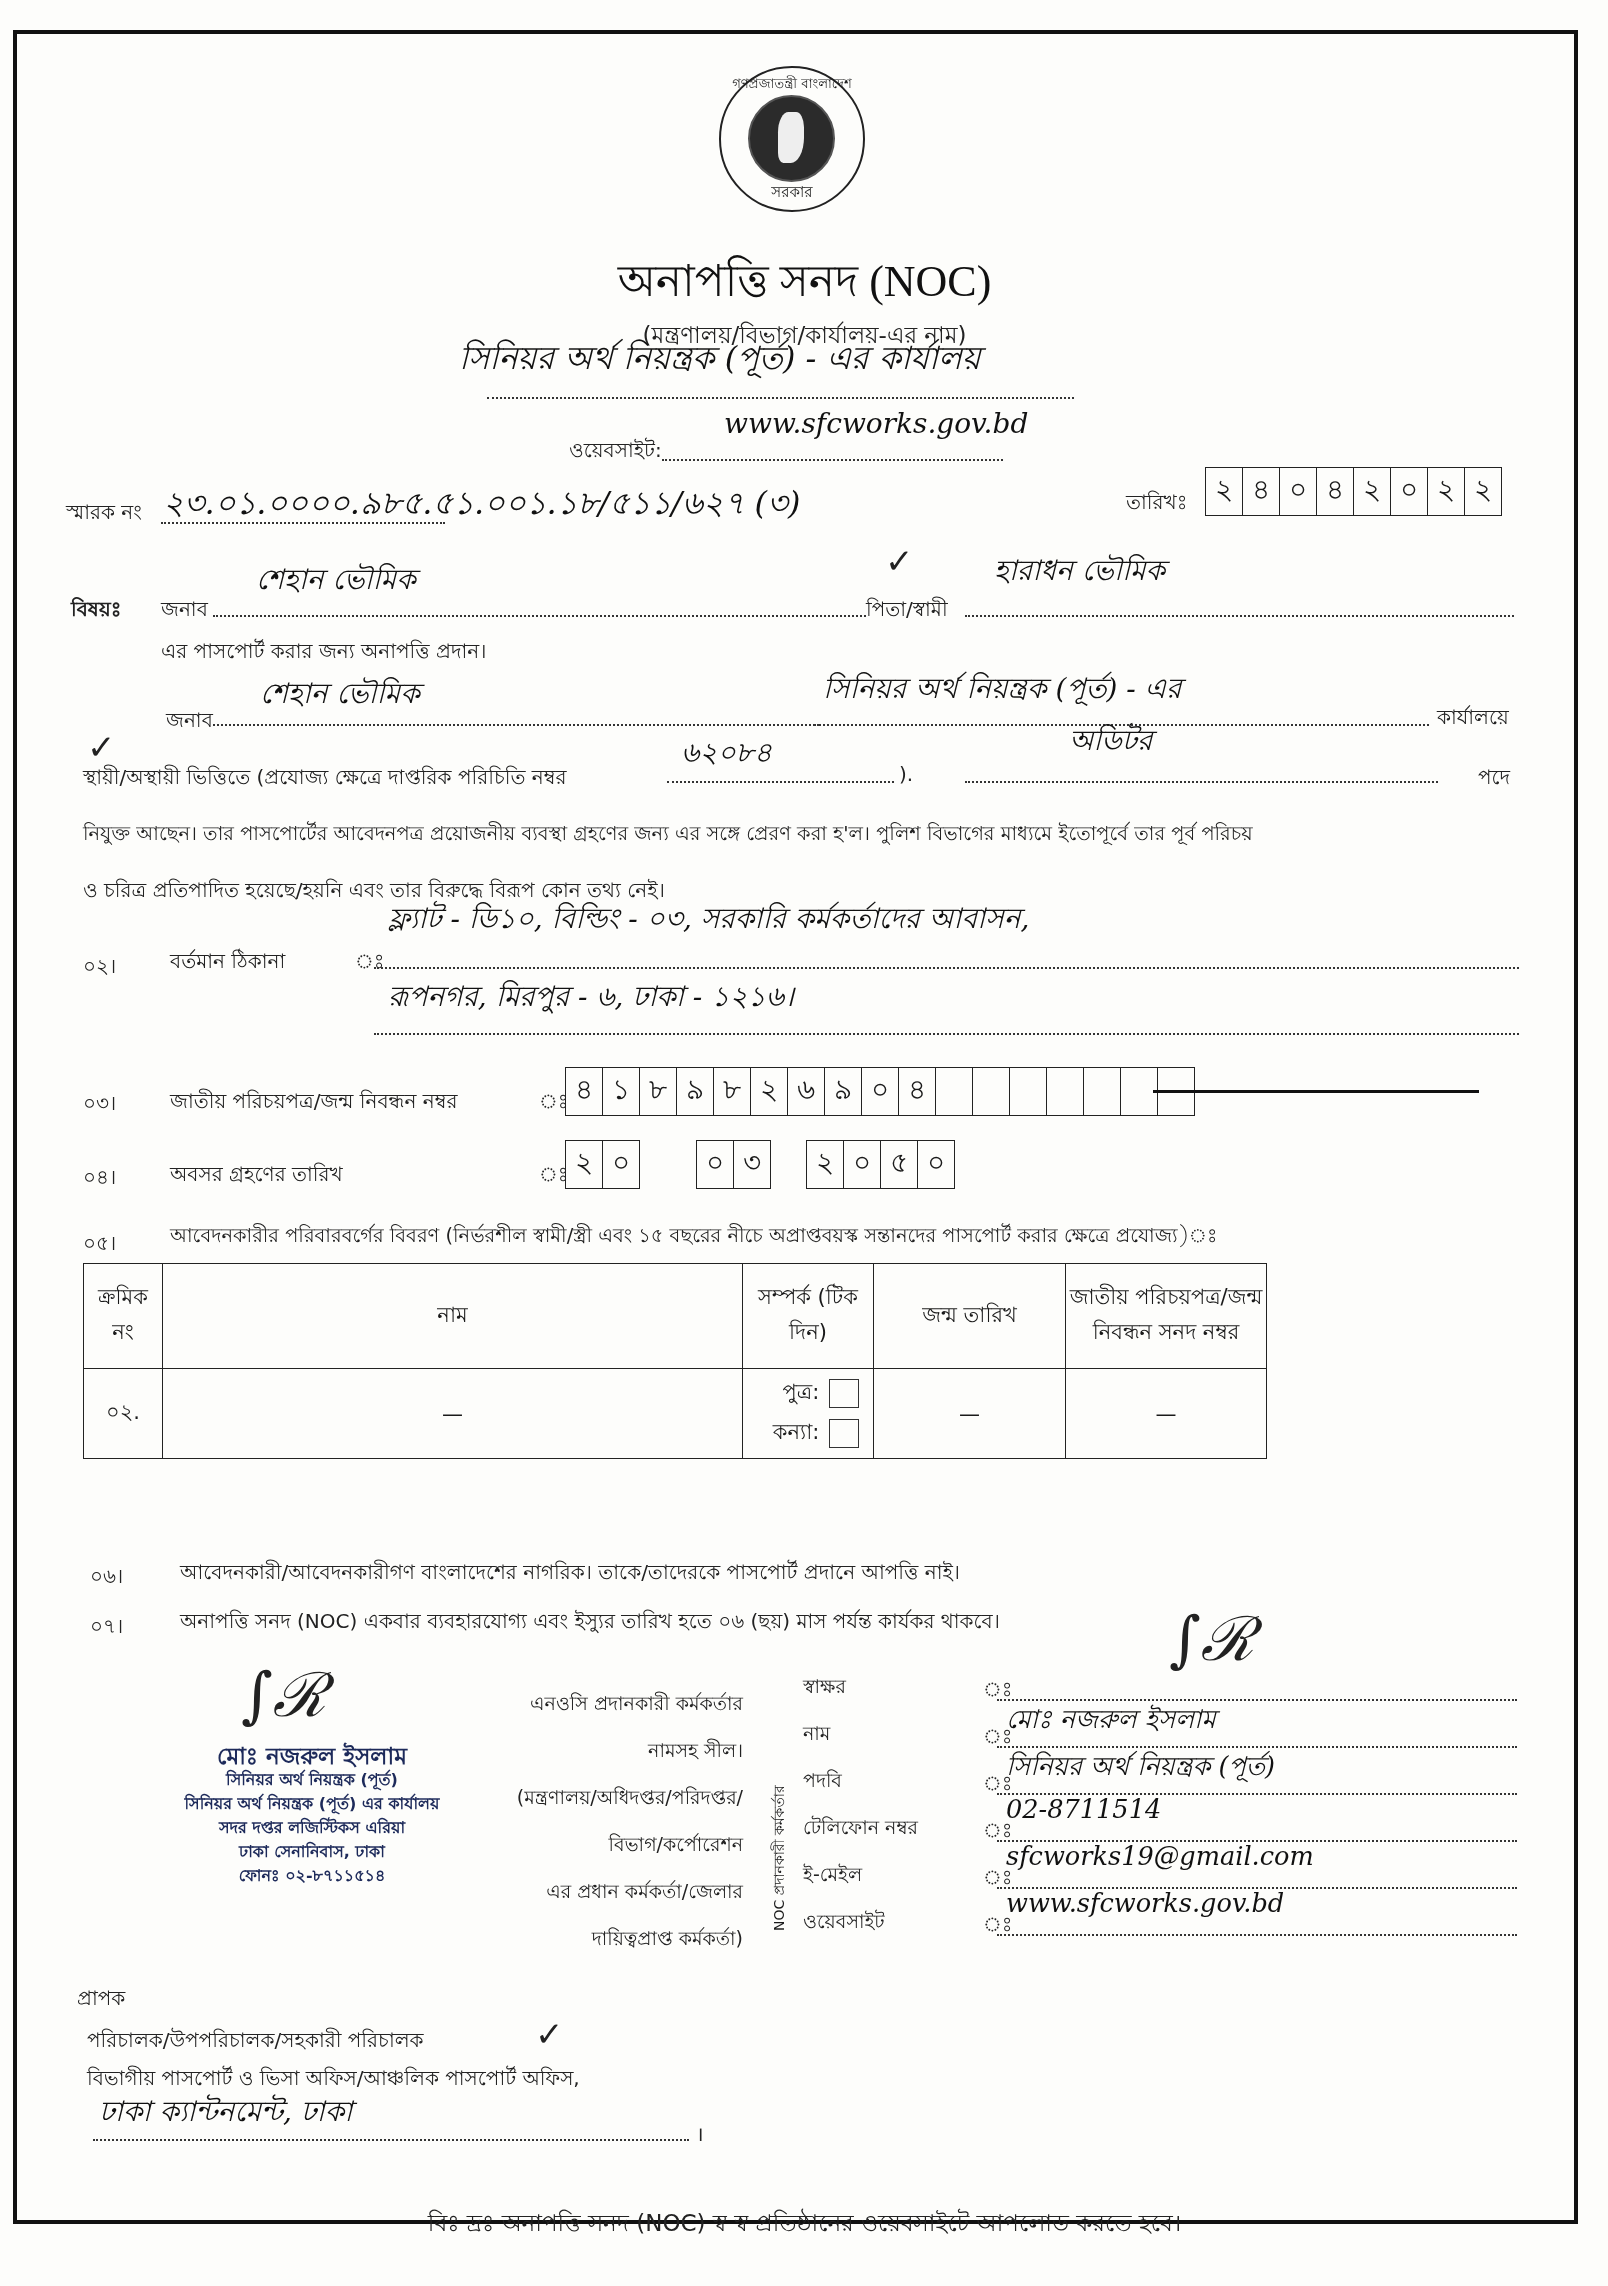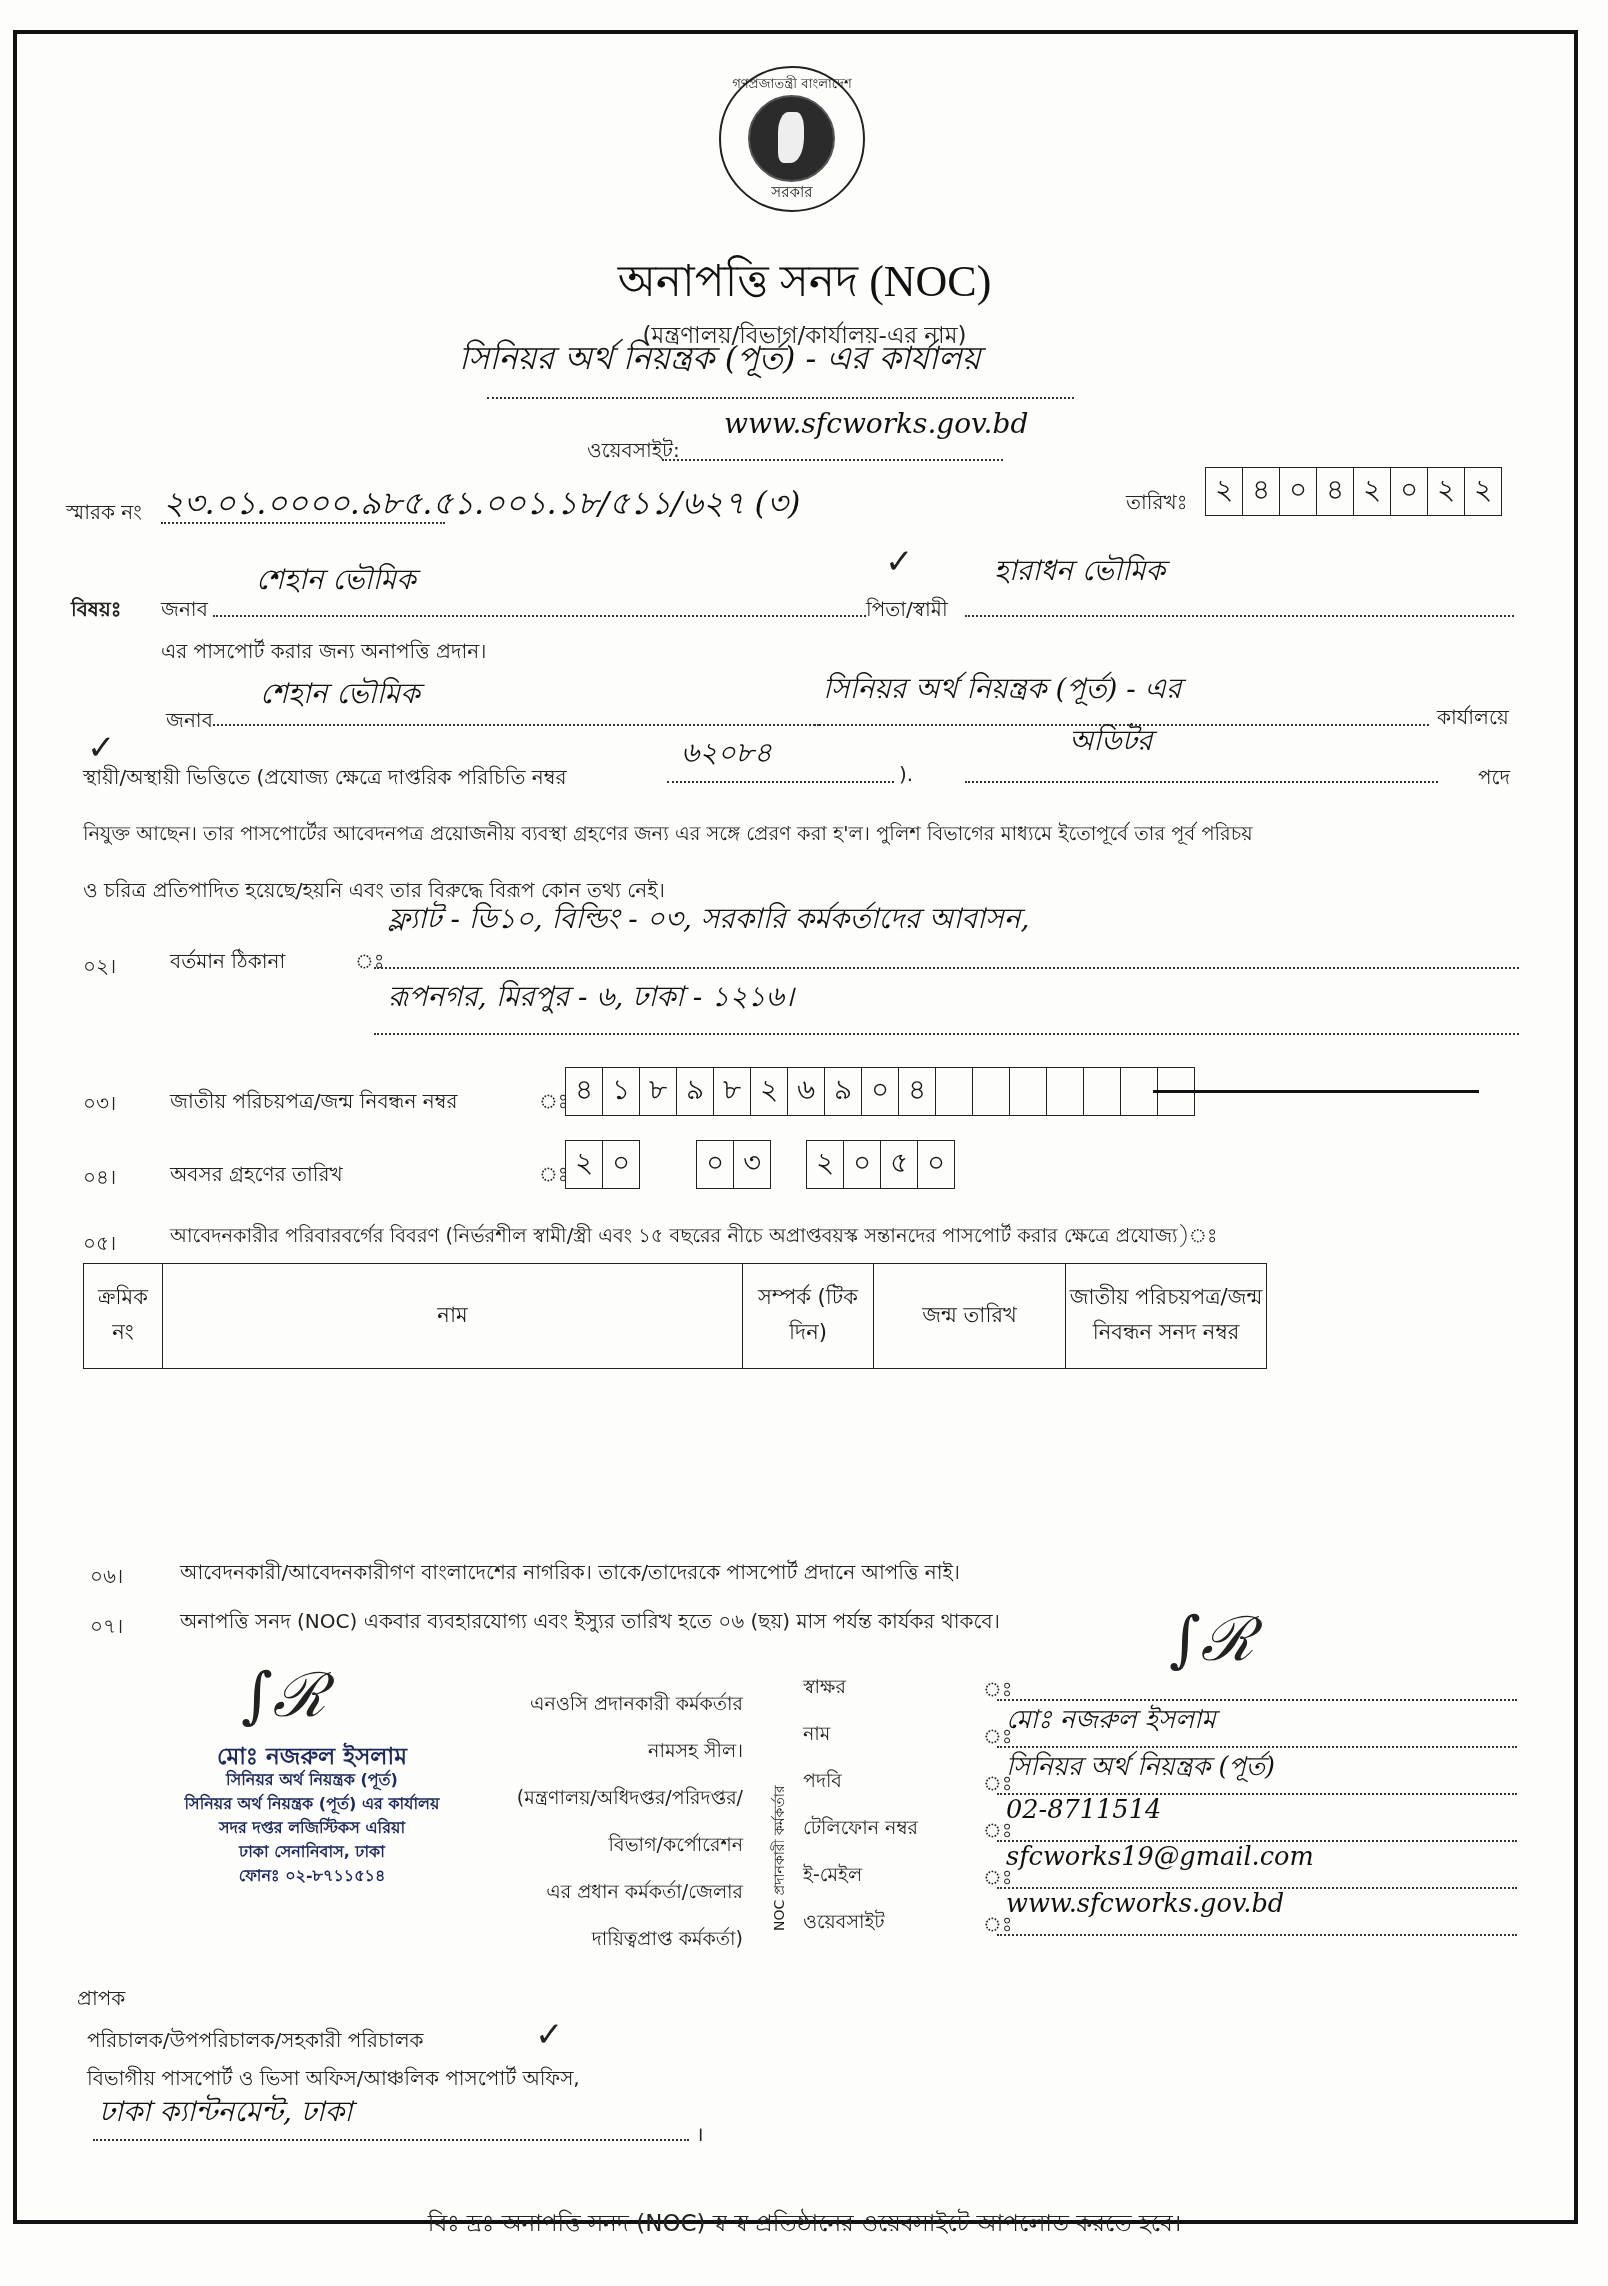--- a/index.html
+++ b/index.html
@@ -46,7 +46,7 @@
 <div class="abs print" style="left:0;width:1609px;text-align:center;top:317px;font-size:23px;">(মন্ত্রণালয়/বিভাগ/কার্যালয়-এর নাম)</div>
 <div class="abs hand" style="left:459px;top:333px;font-size:32px;">সিনিয়র অর্থ নিয়ন্ত্রক (পূর্ত) - এর কার্যালয়</div>
 <div class="abs dots" style="left:487px;top:397px;width:587px;"></div>
-<div class="abs print" style="left:587px;top:435px;text-align:center;">ওয়েবসাইট:</div>
+<div class="abs print" style="left:569px;top:435px;text-align:center;">ওয়েবসাইট:</div>
 <div class="abs hand" style="left:724px;top:407px;">www.sfcworks.gov.bd</div>
 <div class="abs dots" style="left:662px;top:459px;width:341px;"></div>
 

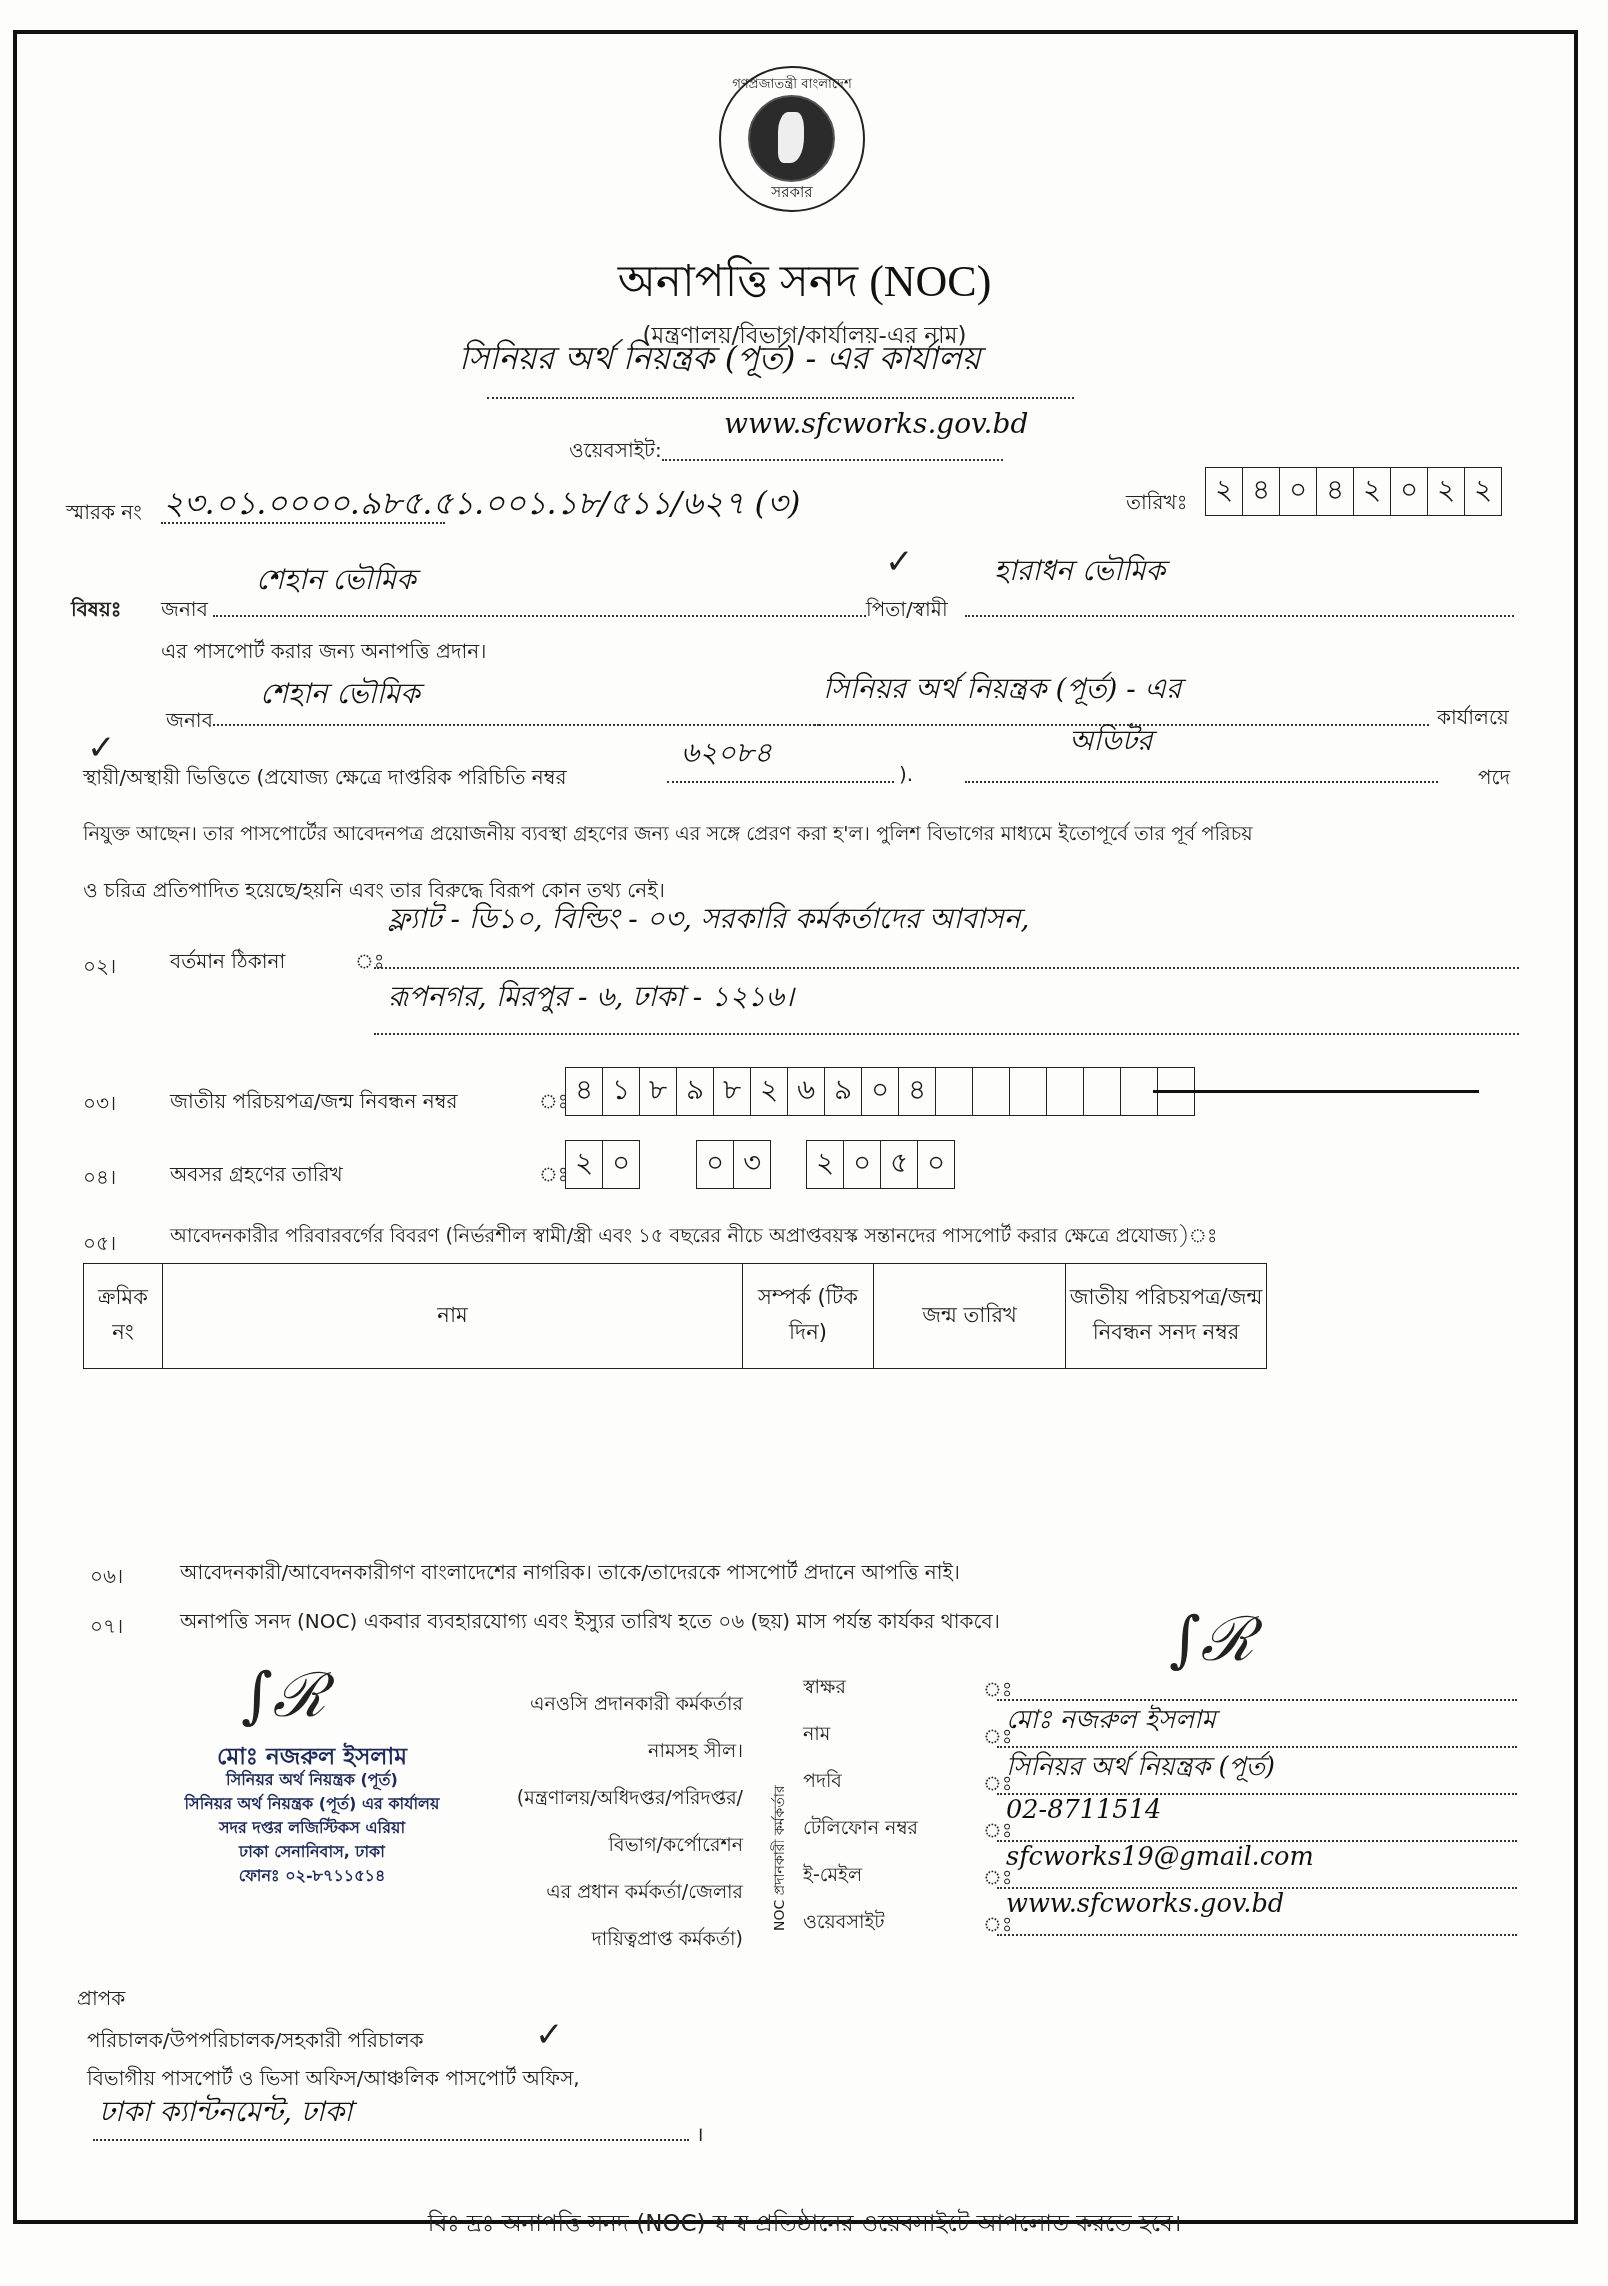--- a/index.html
+++ b/index.html
@@ -156,6 +156,22 @@
     <th style="width:189px;">জন্ম তারিখ</th>
     <th>জাতীয় পরিচয়পত্র/জন্ম নিবন্ধন সনদ নম্বর</th>
   </tr>
+  <tr>
+    <td>০২.</td>
+    <td>—</td>
+    <td>
+      <div class="rel">
+            <span>পুত্র:</span>
+            <span class="chk"></span>
+          </div>
+      <div class="rel">
+            <span>কন্যা:</span>
+            <span class="chk"></span>
+          </div>
+    </td>
+    <td>—</td>
+    <td>—</td>
+  </tr>
 </tbody>
   </table>
 

